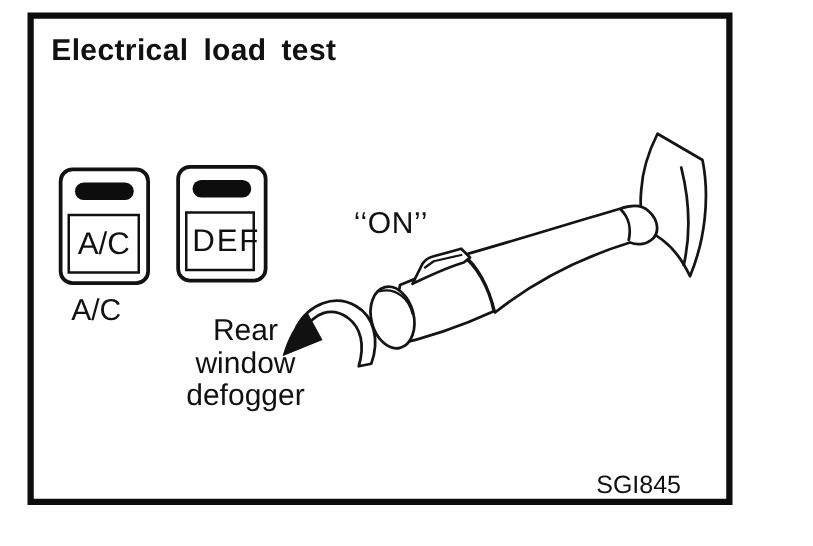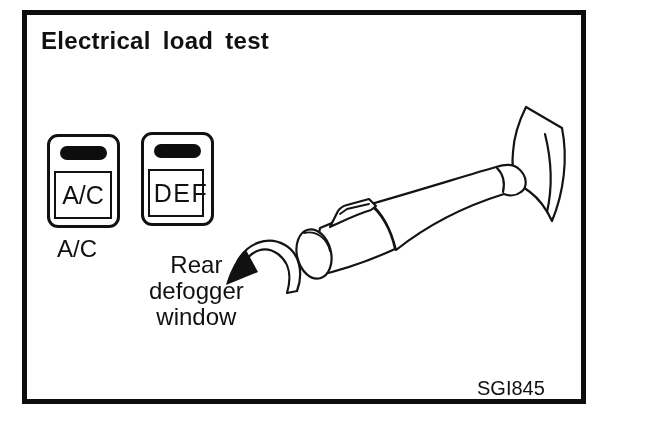--- a/index.html
+++ b/index.html
@@ -145,6 +145,7 @@
     <span>window</span>
   </div>
 
+  <div class="label on-label">‘‘ON’’</div>
 
 
   <div class="label figure-code">SGI845</div>

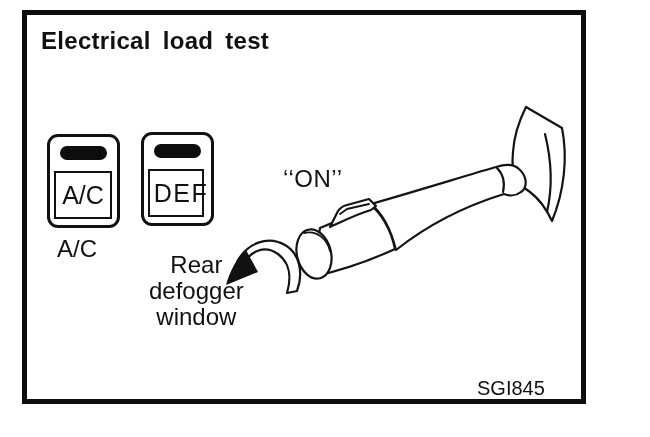--- a/index.html
+++ b/index.html
@@ -141,8 +141,8 @@
 
   <div class="label defogger-caption">
     <span>Rear</span>
+    <span>window</span>
     <span>defogger</span>
-    <span>window</span>
   </div>
 
   <div class="label on-label">‘‘ON’’</div>

